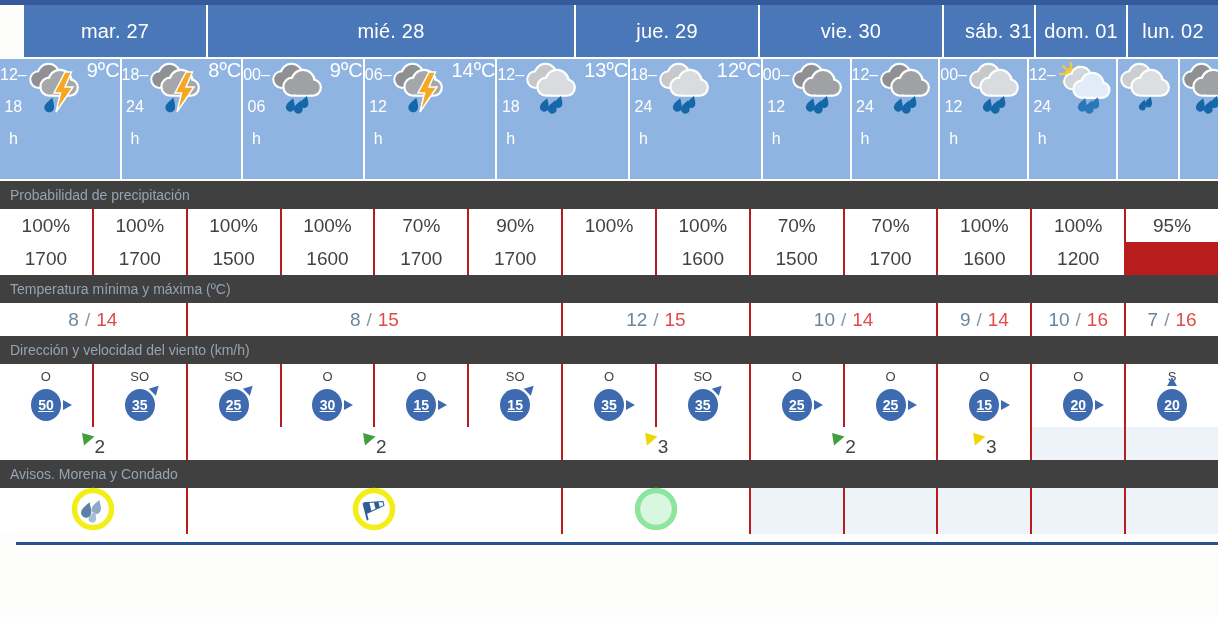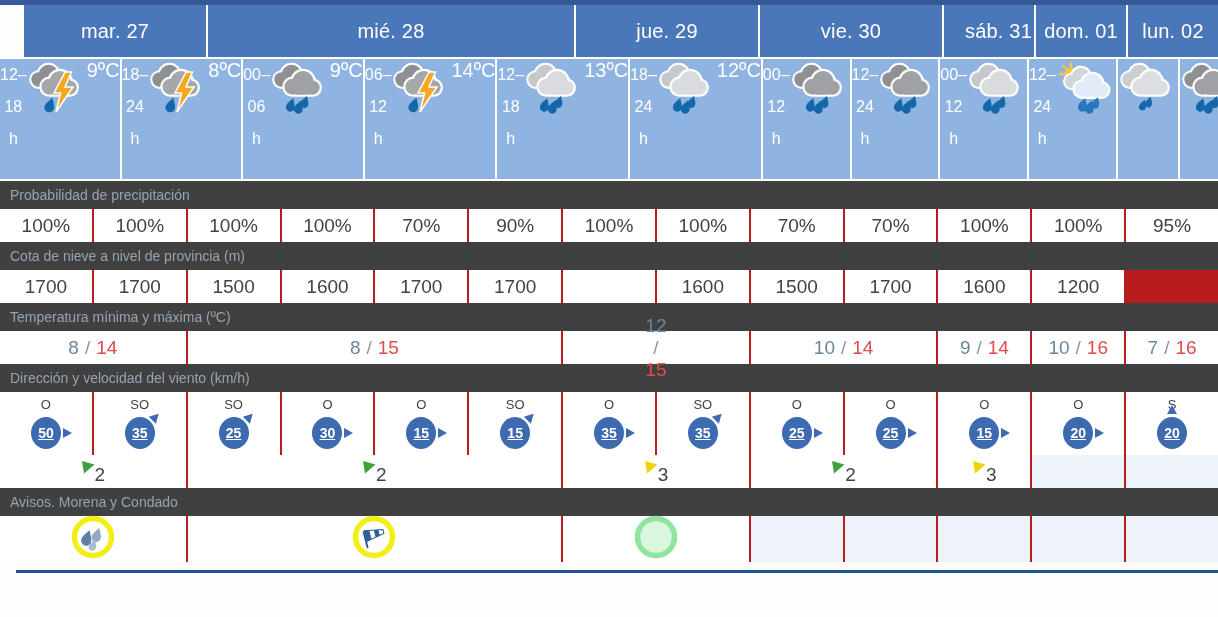--- a/index.html
+++ b/index.html
@@ -694,7 +694,6 @@
       </div>
     </div>
 
-  <div class="slabel">Cota de nieve a nivel de provincia (m)</div>
   <div class="grid13 vals">
 
       <div class="vcell">

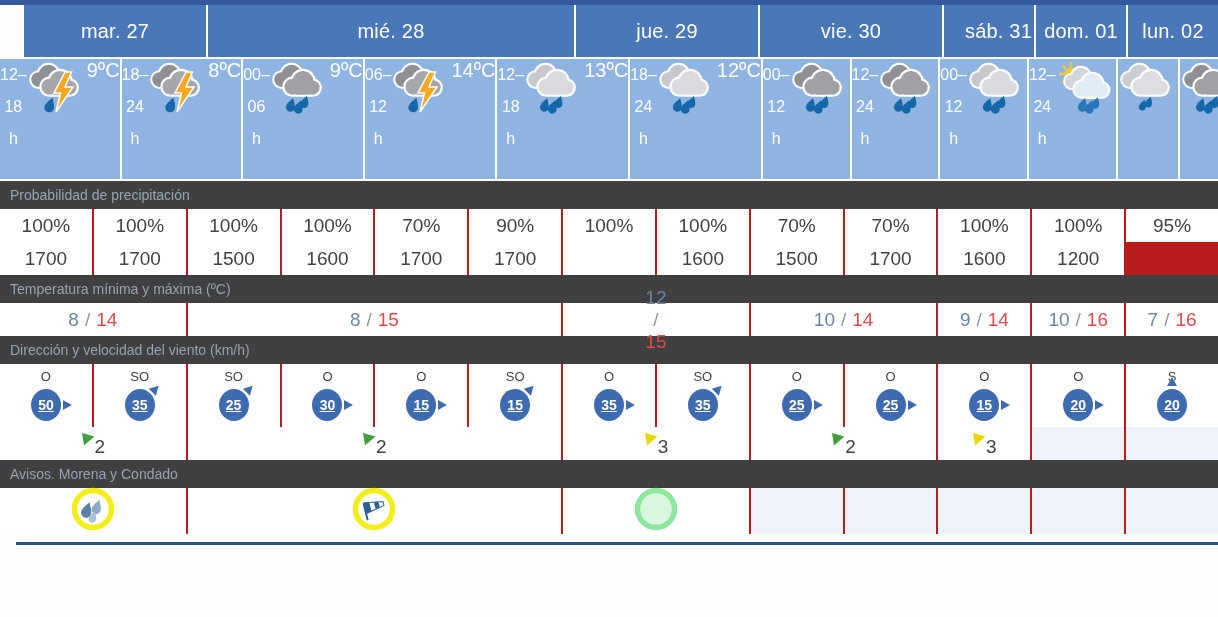--- a/index.html
+++ b/index.html
@@ -761,7 +761,7 @@
         <span class="tmax">15</span>
       </div>
 
-      <div class="vcell" style="grid-column: span 2; flex-direction: column;">
+      <div class="vcell" style="grid-column: span 2;">
         <span class="tmin">12</span>
         <span class="tsep">/</span>
         <span class="tmax">15</span>

